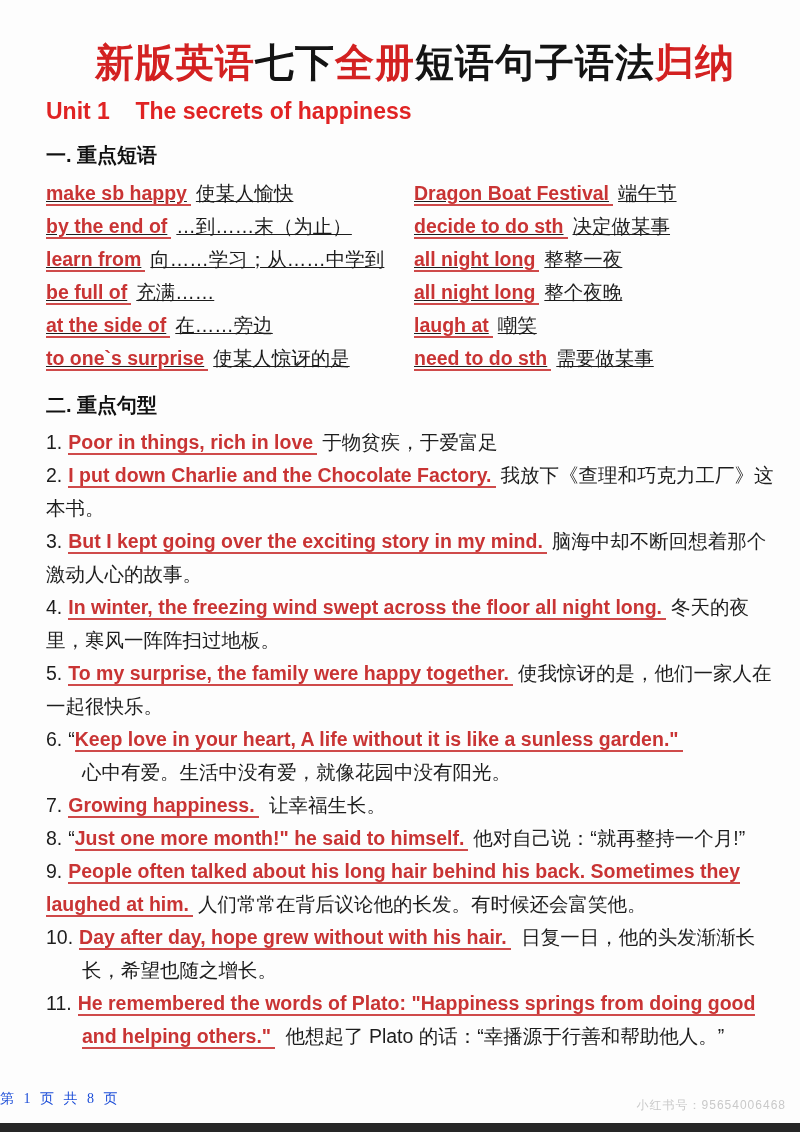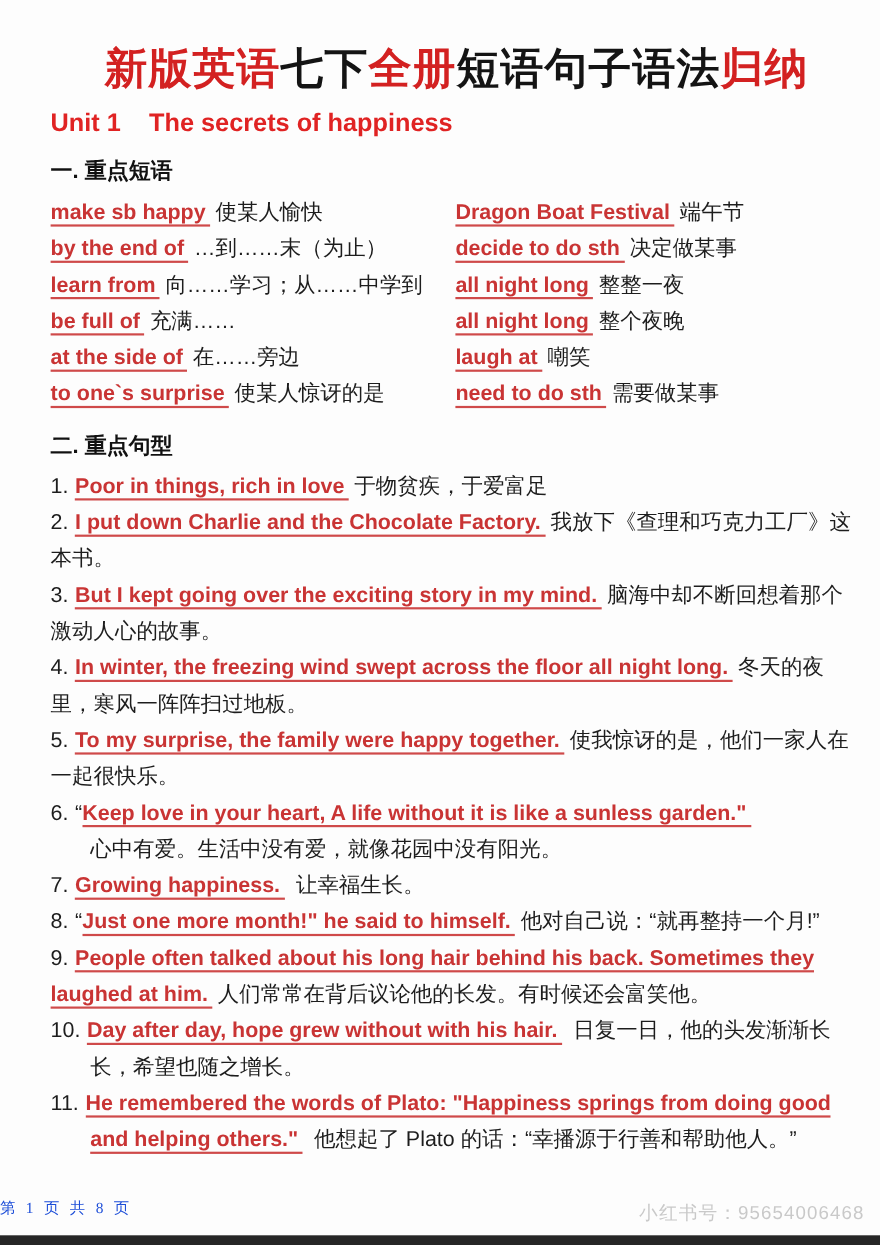--- a/index.html
+++ b/index.html
@@ -25,7 +25,7 @@
   .sec-heading { font-size:20px; font-weight:bold; color:#111; margin-top:17px; }
   .sec-heading.second { }
 
-  .phrases { display:flex; margin-top:8px; }
+  .phrases { display:flex; margin-top:8px;text-decoration:underline; }
   .col { list-style:none; }
   .col-left { width:368px; flex:0 0 368px; }
   .col li { line-height:33px; font-size:19.5px; white-space:nowrap; }

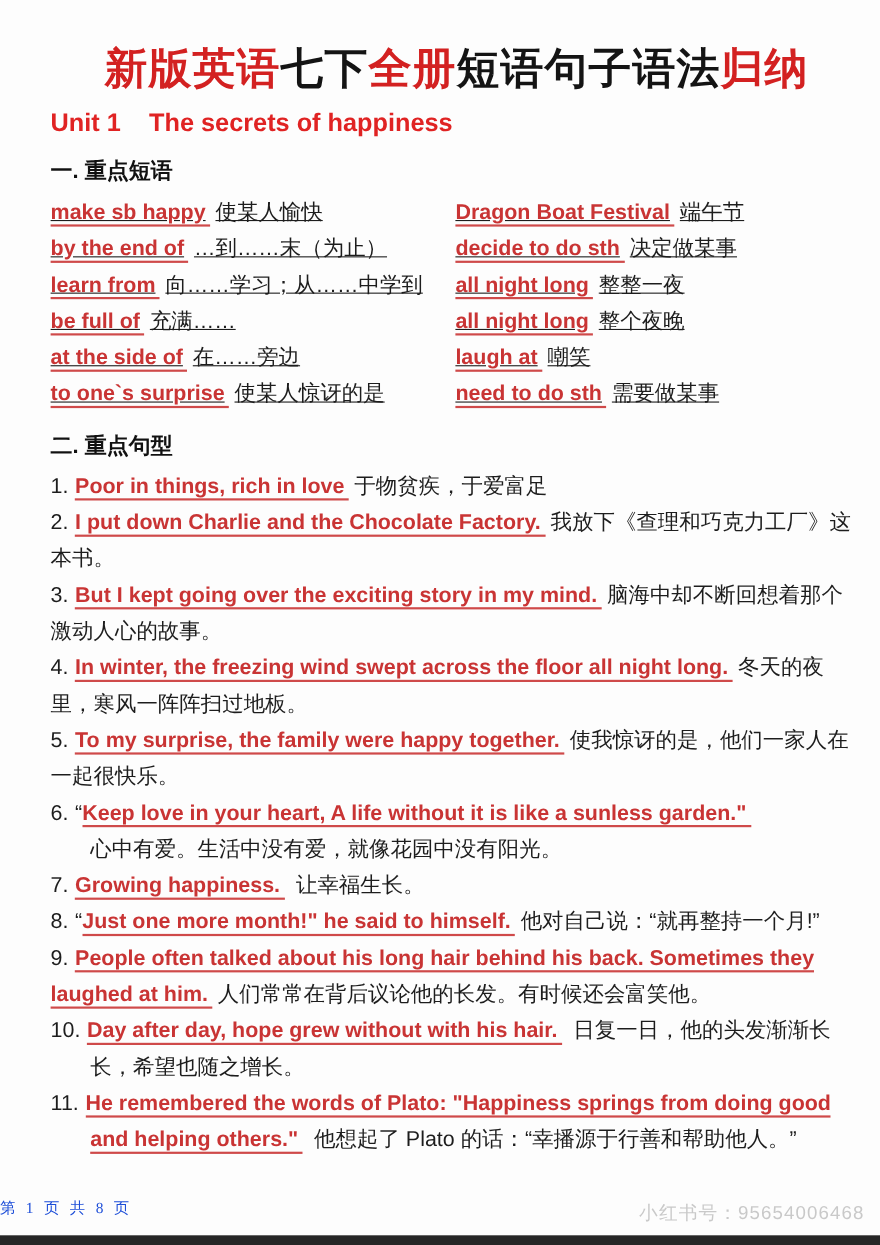--- a/index.html
+++ b/index.html
@@ -50,7 +50,7 @@
   }
   .watermark {
     position:absolute; right:14px; bottom:18px;
-    color:#c9c9c9; font-size:17px; letter-spacing:1px;
+    color:#c9c9c9; font-size:12px; letter-spacing:1px;
   }
   .bottom-strip {
     position:absolute; left:0; bottom:0; width:100%; height:9px;

